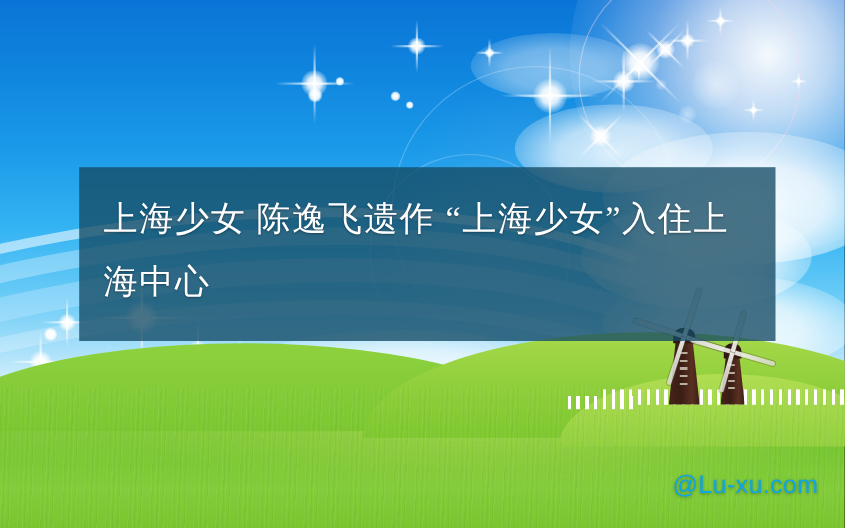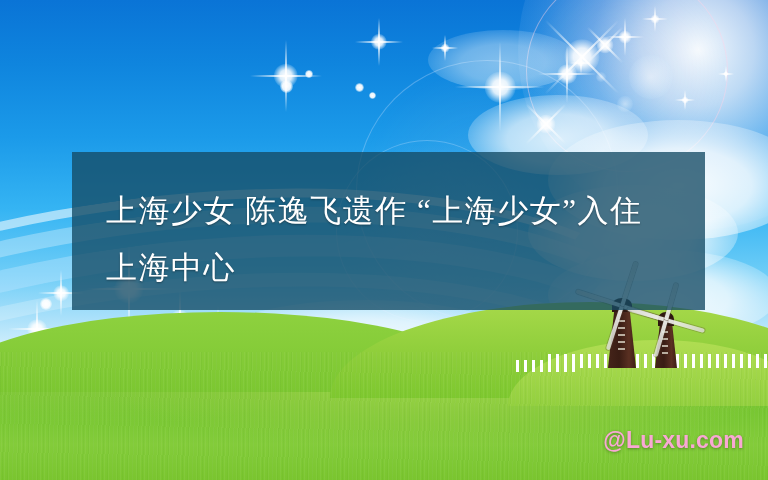--- a/index.html
+++ b/index.html
@@ -247,7 +247,7 @@
     text-shadow: 0 1px 2px rgba(0,0,0,0.35);
     white-space: pre-wrap;
     word-break: break-all;
-    margin: 12px;
+    margin: 0;
   }
 
   

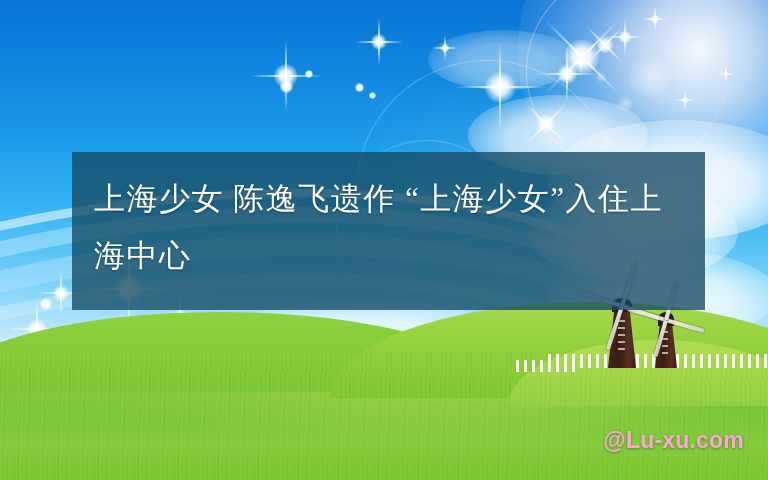--- a/index.html
+++ b/index.html
@@ -255,9 +255,9 @@
     position: absolute;
     right: 24px;
     bottom: 26px;
-    color: #f9a8d4;
+    color: #0ea5e9;
     font-size: 23px;
-    font-weight: 700;
+    font-weight: 400;
     letter-spacing: 0.2px;
     text-shadow: 0 1px 3px rgba(40,80,20,0.55);
     font-family: "Liberation Sans", sans-serif;

